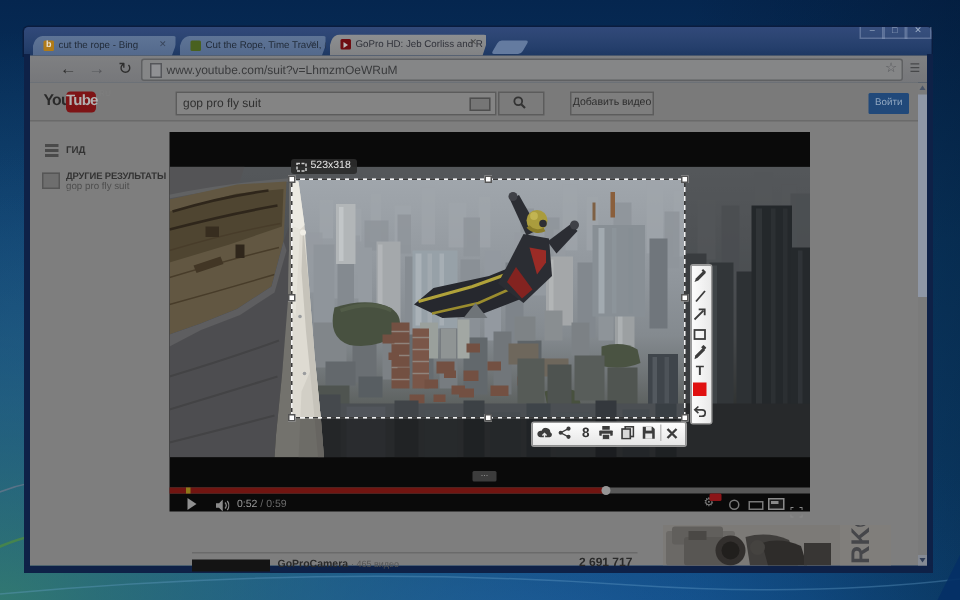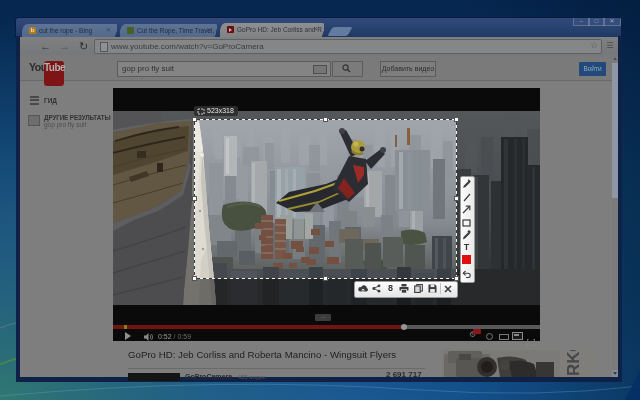--- a/index.html
+++ b/index.html
@@ -124,7 +124,7 @@
 <div class="navb abs" style="left:77px;font-weight:normal;">↻</div>
 <div id="omni" class="abs">
       <span style="position:absolute;left:5px;top:2px;width:6px;height:8px;border:1px solid #55565a;background:#909194;"></span>
-      <span class="url">www.youtube.com/watch?v=GoProCamera</span>
+      <span class="url">www.youtube.com/suit?v=LhmzmOeWRuM</span>
     </div>
 <div class="abs" style="left:590px;top:41px;width:9px;height:9px;color:#55565a;font-size:9px;line-height:9px;">☆</div>
 <div class="abs" style="left:605px;top:42px;width:10px;height:8px;color:#47484a;font-size:8px;line-height:8px;text-align:center;">☰</div>

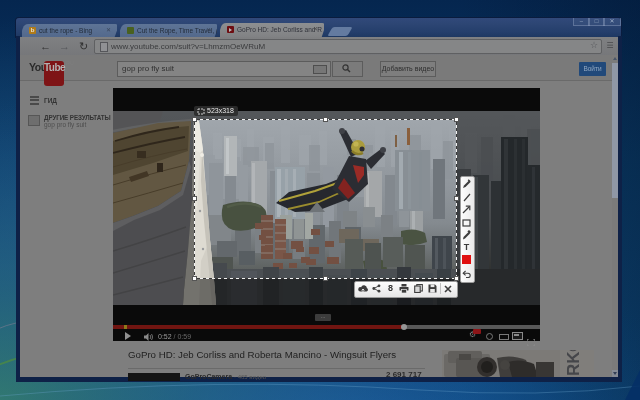--- a/index.html
+++ b/index.html
@@ -134,7 +134,7 @@
 </div>
 
 <div class="abs" style="left:29px;top:61px;width:16px;height:13px;color:#2a2a2a;font-weight:bold;font-size:10.5px;line-height:13px;letter-spacing:-.5px;">You</div>
-<div class="abs" style="left:44px;top:61px;width:20px;height:25px;background:#7e1416;border-radius:3px;color:#b2b2b2;font-weight:bold;font-size:10px;line-height:14px;text-align:center;letter-spacing:-.5px;">Tube</div>
+<div class="abs" style="left:44px;top:61px;width:20px;height:14px;background:#7e1416;border-radius:3px;color:#b2b2b2;font-weight:bold;font-size:10px;line-height:14px;text-align:center;letter-spacing:-.5px;">Tube</div>
 <div class="abs" style="left:66px;top:60px;font-size:5.5px;color:#7e7e7e;">RU</div>
 <div class="inbox" style="left:117px;top:61px;width:212px;height:14px;"></div>
 <div class="abs" style="left:122px;top:64px;font-size:8px;color:#303030;">gop pro fly suit</div>

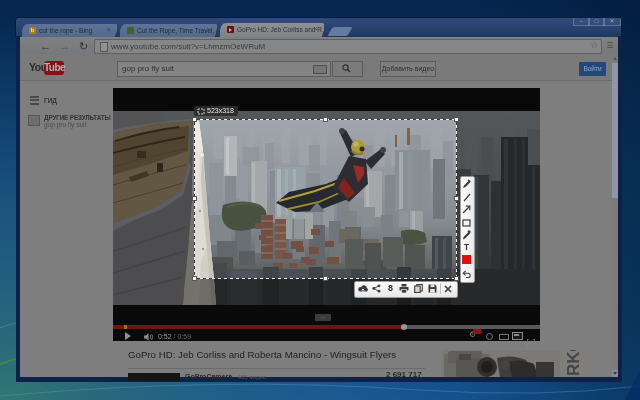--- a/index.html
+++ b/index.html
@@ -646,7 +646,6 @@
       </svg></div>
 <div class="abs" style="left:315px;top:314px;width:16px;height:7px;background:#3c3c3c;border-radius:1px;color:#9a9a9a;font-size:6px;line-height:5px;text-align:center;">...</div>
 
-<div class="abs" style="left:128px;top:349px;font-size:9.7px;color:#1f1f1f;">GoPro HD: Jeb Corliss and Roberta Mancino - Wingsuit Flyers</div>
 <div class="abs" style="left:128px;top:368px;width:297px;height:1px;background:#6a6a6a;"></div>
 <div class="abs" style="left:128px;top:373px;width:52px;height:8px;background:#141414;"></div>
 <div class="abs" style="left:185px;top:373px;font-size:7px;font-weight:bold;color:#2a2a2a;">GoProCamera</div>

